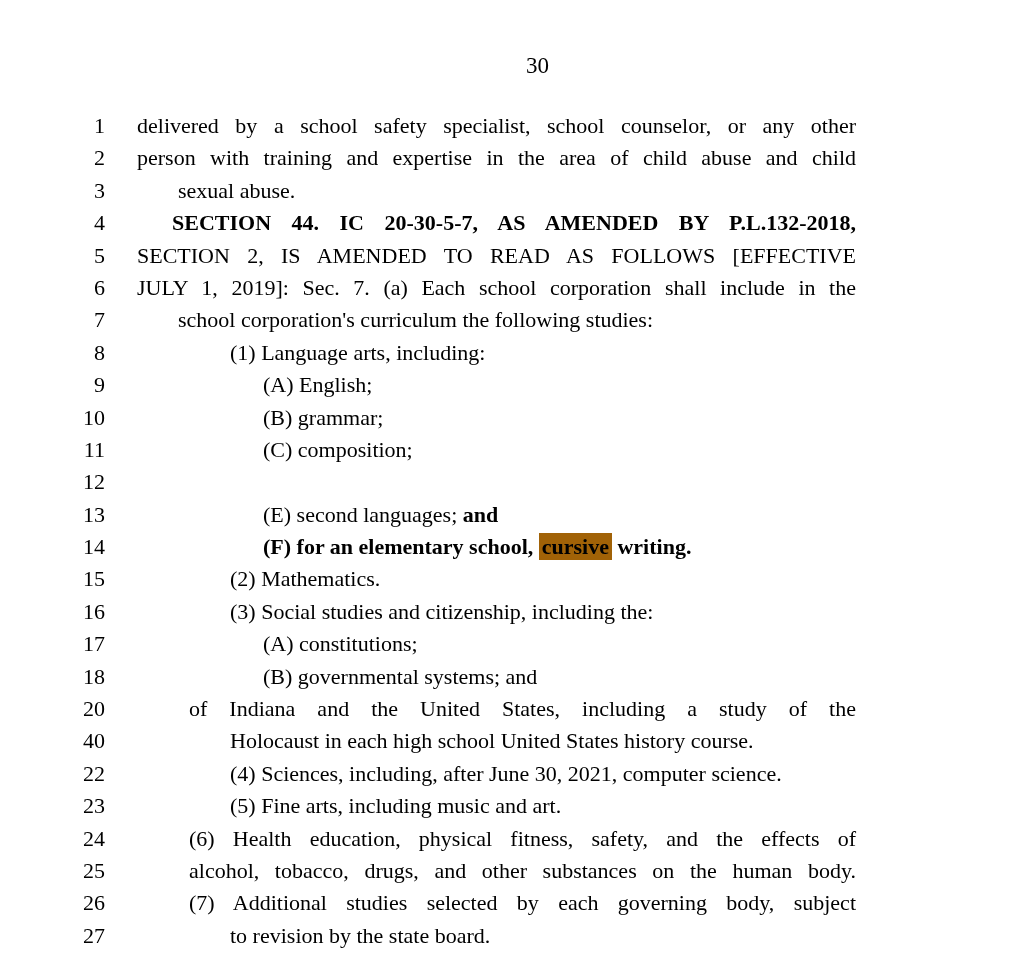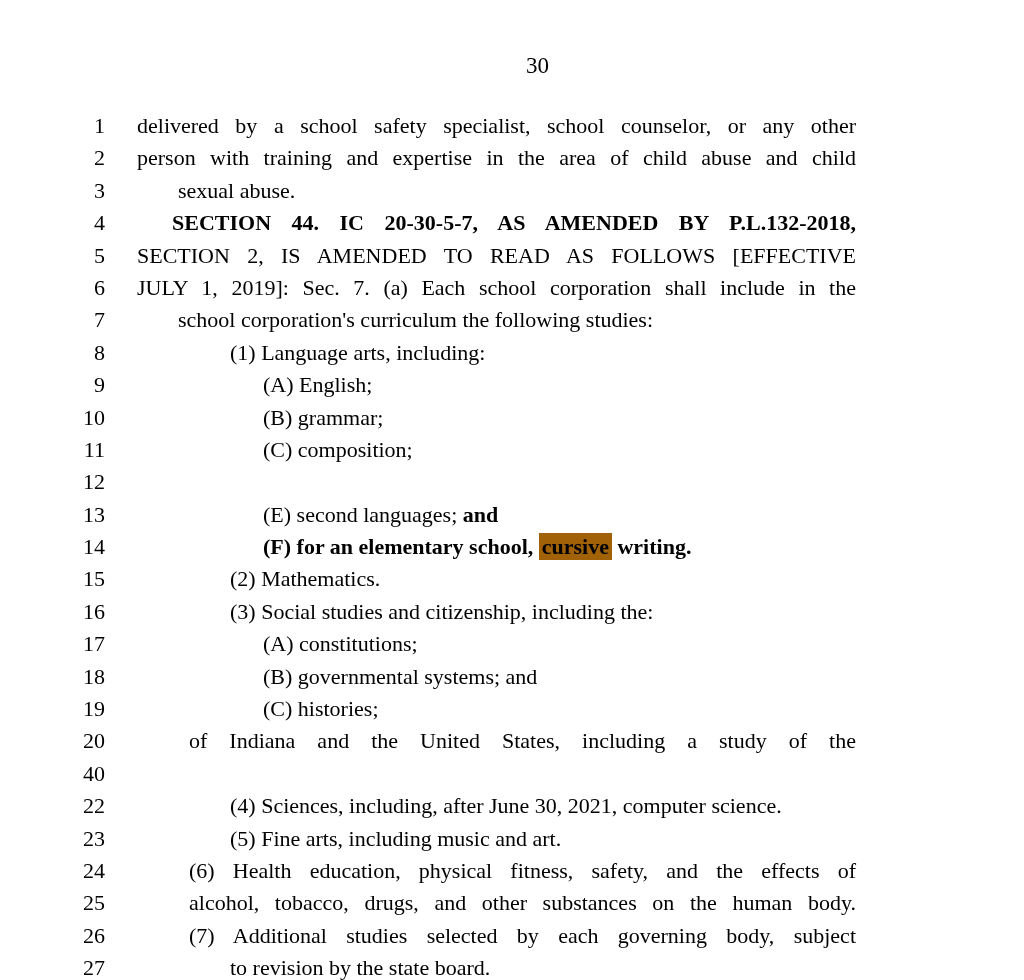--- a/index.html
+++ b/index.html
@@ -149,10 +149,6 @@
         <span class="txt ind-2"><span class="">(B) governmental systems; and</span></span>
       </div>
       <div class="row">
-        <span class="num">19</span>
-        <span class="txt ind-2"><span class="">(C) histories;</span></span>
-      </div>
-      <div class="row">
         <span class="num">20</span>
         <span class="txt ind-1 j"><span class="">of Indiana and the United States, including a study of the</span></span>
       </div>

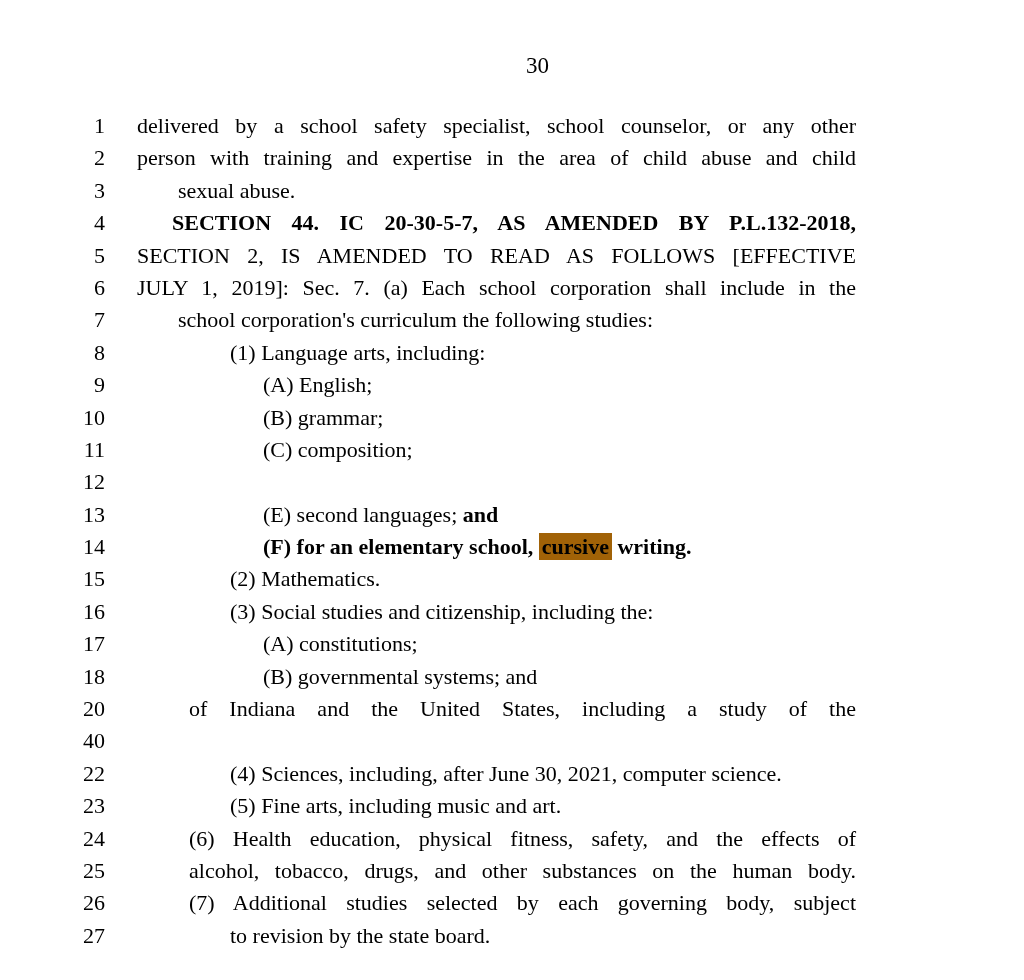--- a/index.html
+++ b/index.html
@@ -154,6 +154,7 @@
       </div>
       <div class="row">
         <span class="num">40</span>
+        <span class="txt ind-1"><span class="">Holocaust in each high school United States history course.</span></span>
       </div>
       <div class="row">
         <span class="num">22</span>

